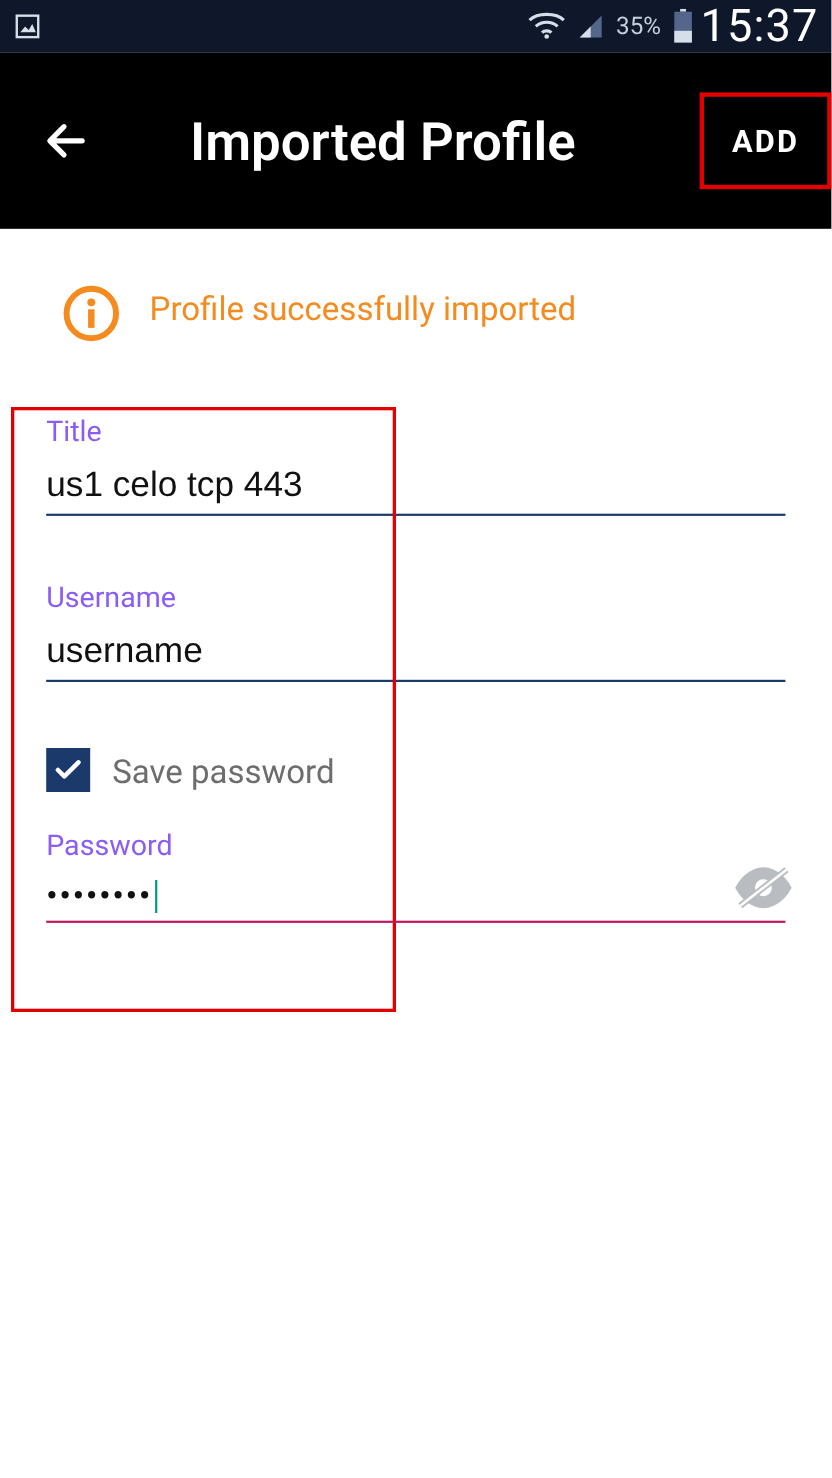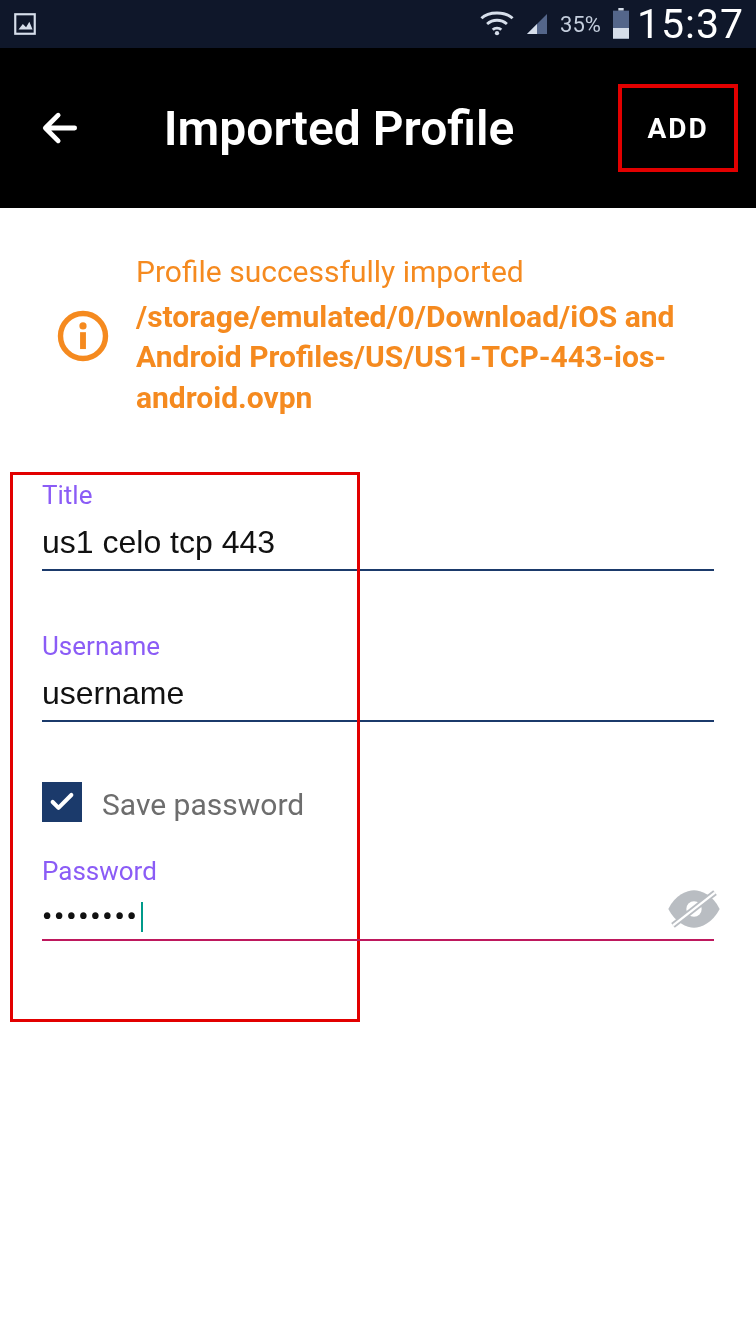--- a/index.html
+++ b/index.html
@@ -13,7 +13,7 @@
     .appbar{height:160px;background:#000000;display:flex;align-items:center;padding:0 0 0 36px}
     .back-btn{width:48px;height:48px;display:flex;align-items:center;justify-content:center;cursor:pointer}
     .app-title{flex:1;color:#fff;font-size:48px;font-weight:600;text-align:center;margin-left:-24px}
-    .add-btn{height:88px;width:120px;display:flex;align-items:center;justify-content:center;margin-right:18px;border:4px solid #e20000;color:#fff;font-size:28px;font-weight:700;letter-spacing:2px;cursor:pointer}
+    .add-btn{height:88px;width:120px;display:flex;align-items:center;justify-content:center;margin-right:0;border:4px solid #e20000;color:#fff;font-size:28px;font-weight:700;letter-spacing:2px;cursor:pointer}
     .content{padding:0 0 0 0}
     .notice{display:flex;align-items:center;padding:44px 56px 0 56px}
     .notice .i-icon{flex:0 0 auto;margin-right:26px;margin-top:6px}

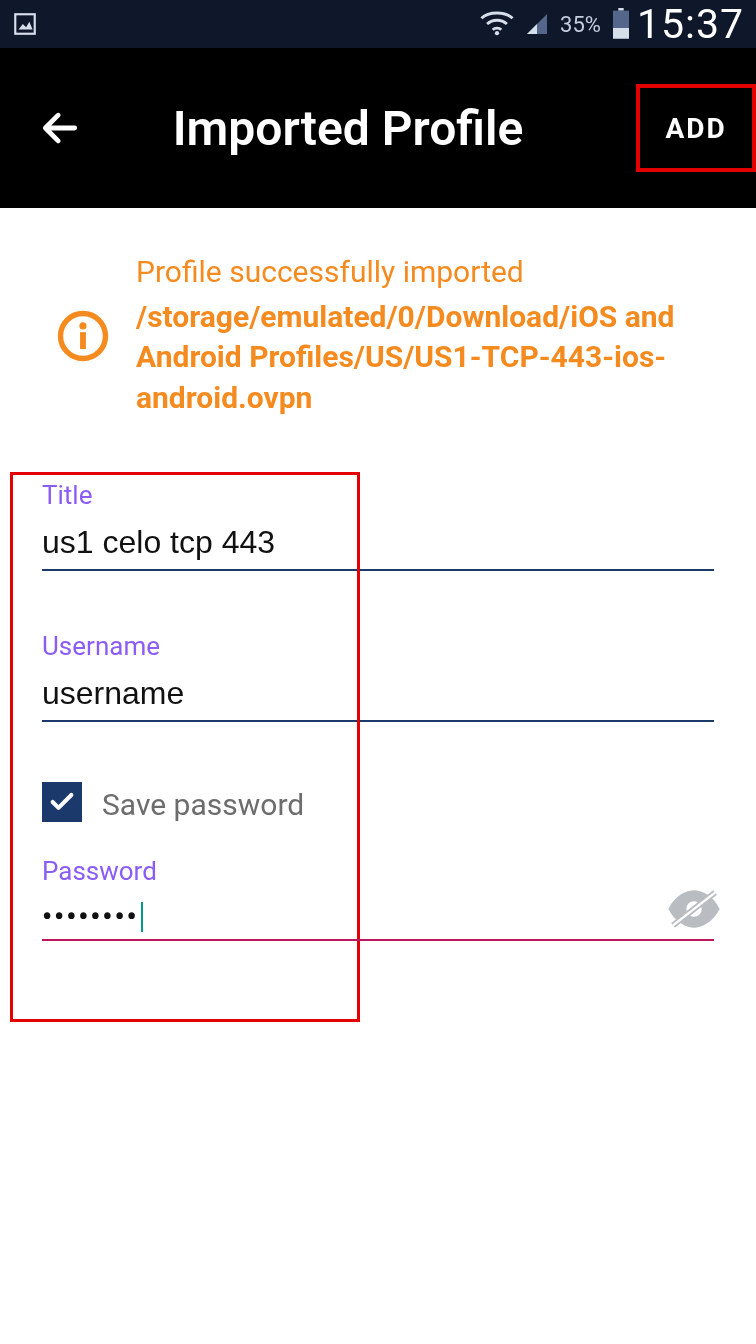--- a/index.html
+++ b/index.html
@@ -93,7 +93,6 @@
     </span>
     <div class="notice-text">
       <div class="head">Profile successfully imported</div>
-      <div class="path">/storage/emulated/0/Download/iOS and Android Profiles/US/US1-TCP-443-ios-android.ovpn</div>
     </div>
   </div>
 

